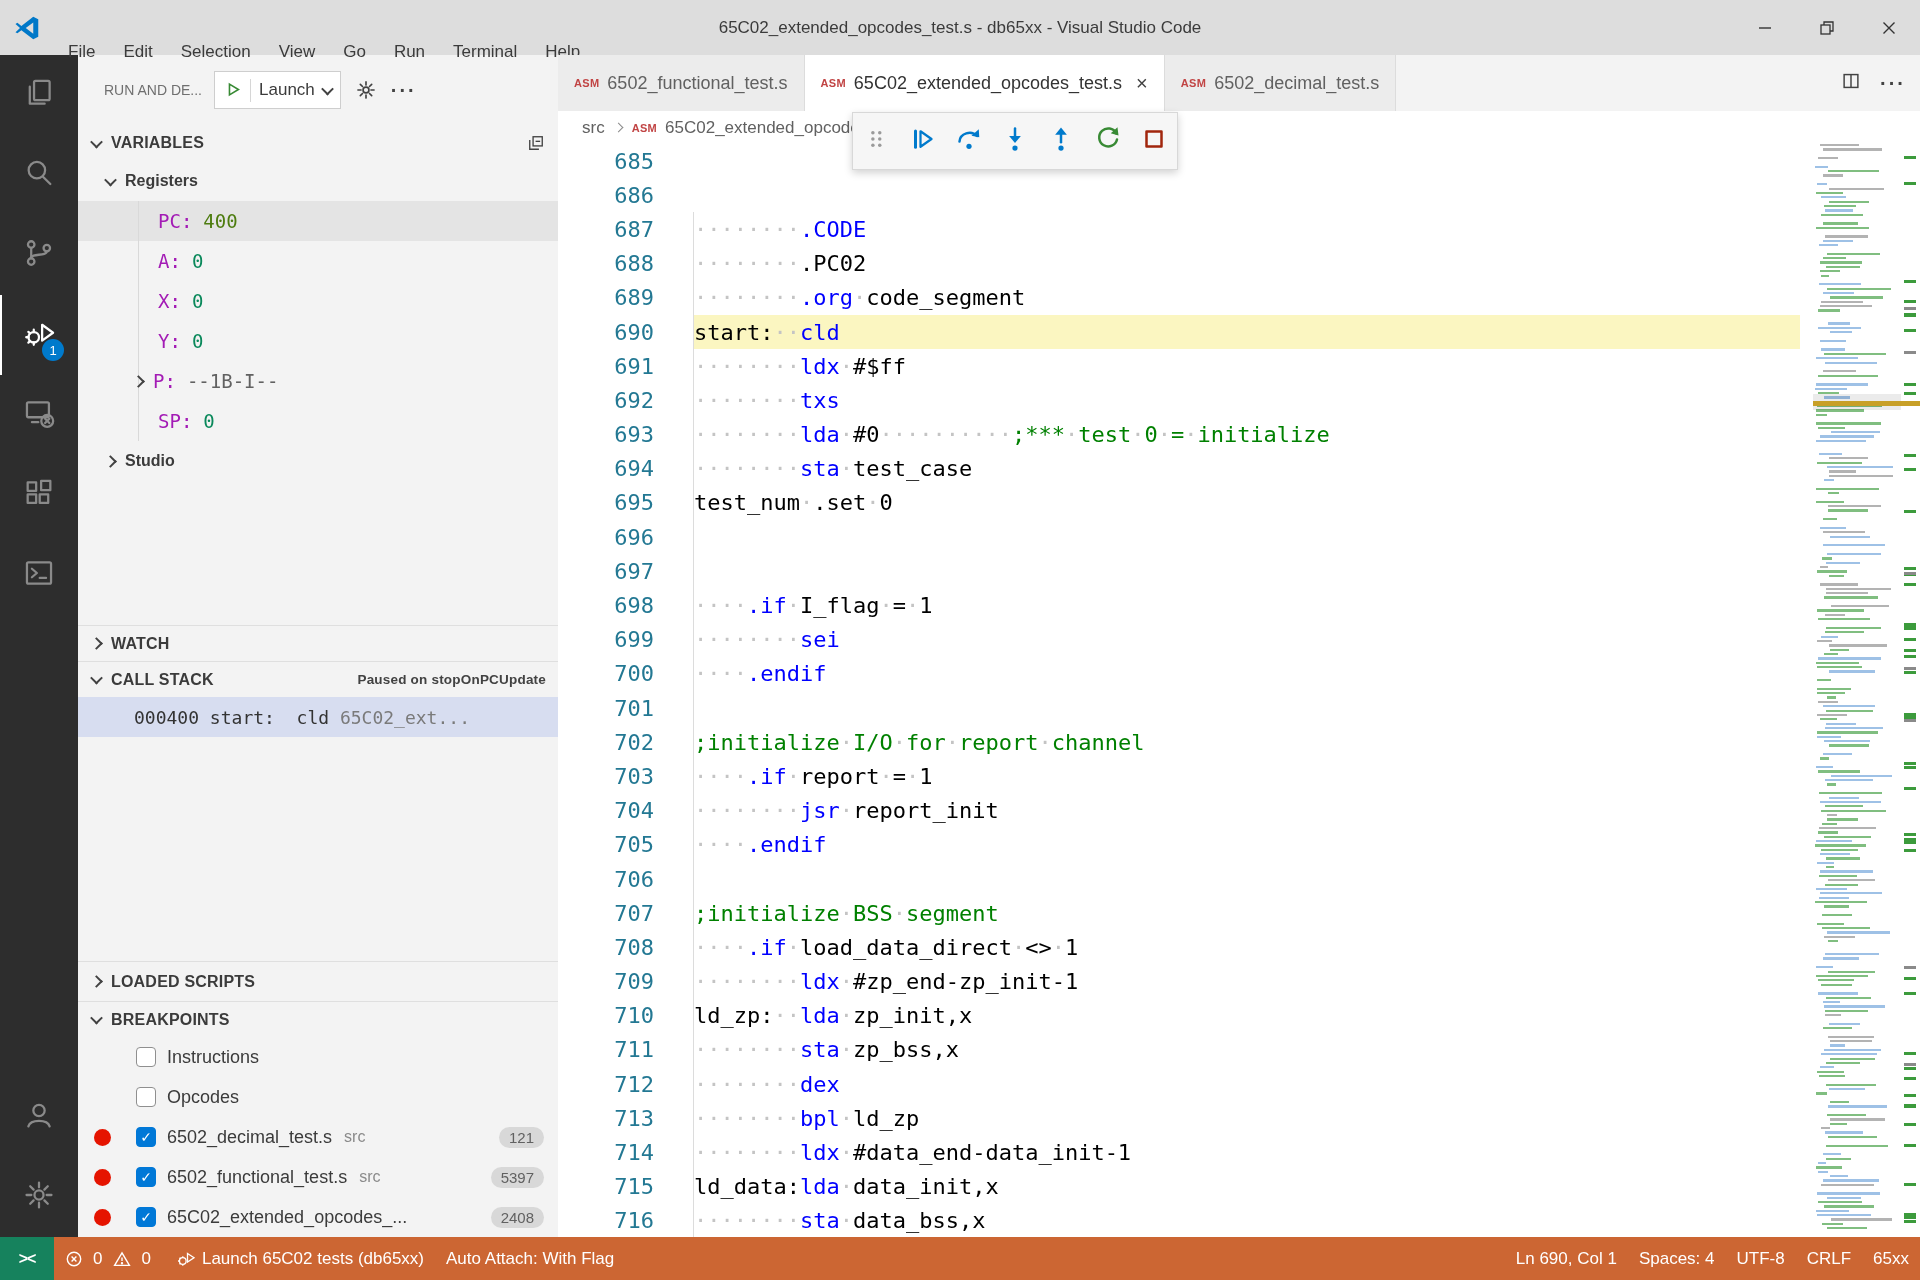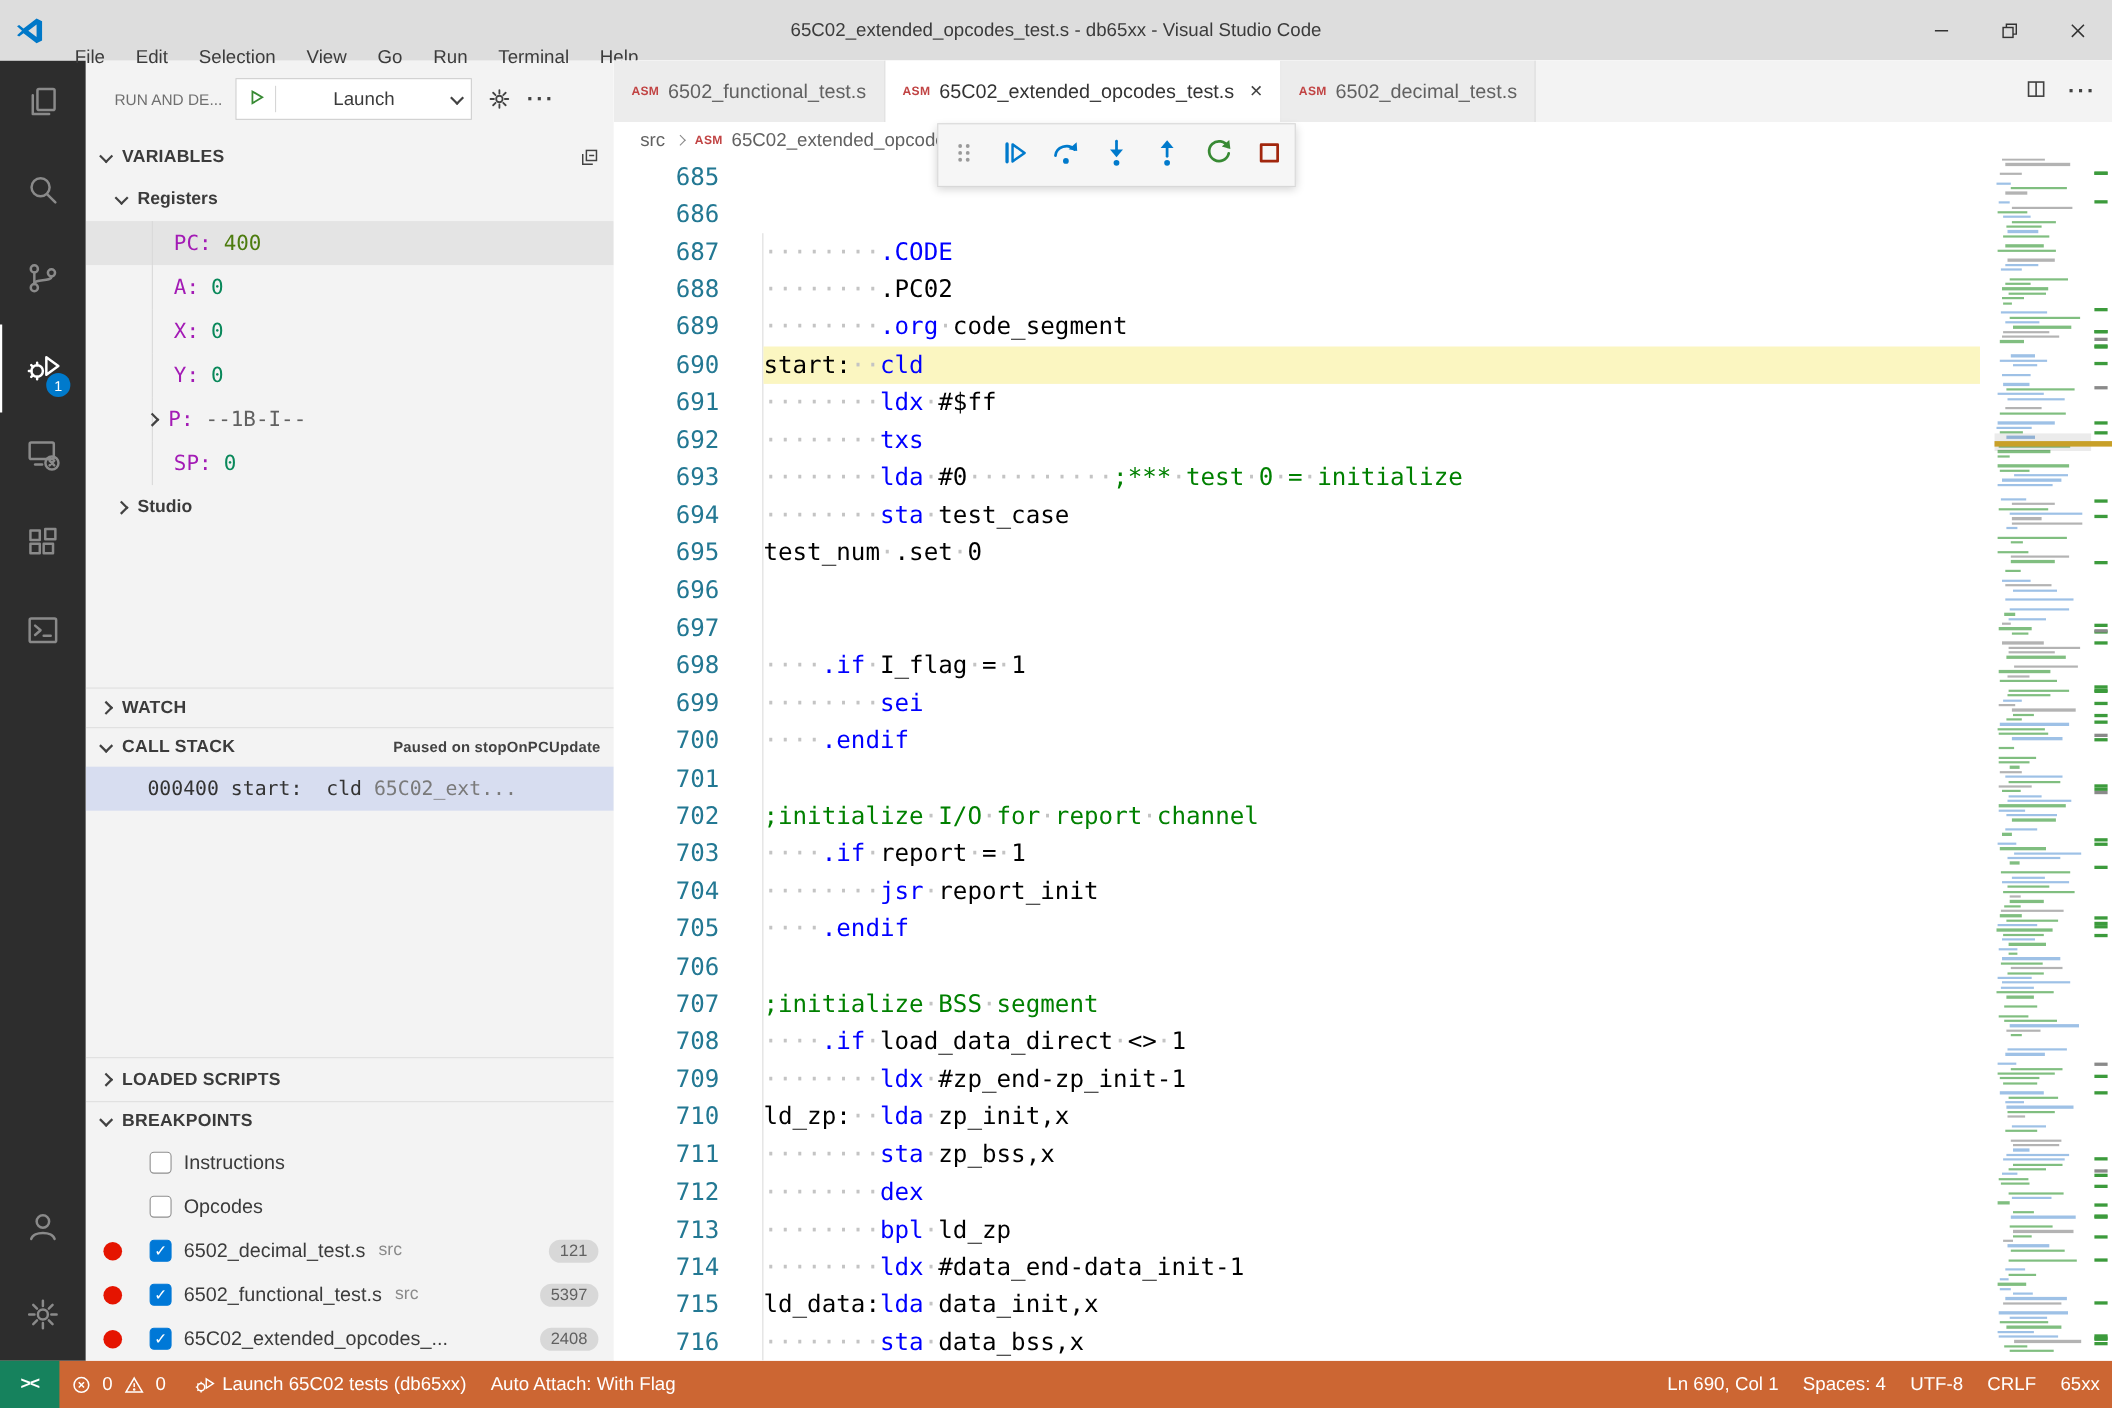--- a/index.html
+++ b/index.html
@@ -31,7 +31,7 @@
   .sidebar { width:480px; background:#f3f3f3; display:flex; flex-direction:column; overflow:hidden; font-size:16px; color:#3b3b3b; }
   .sb-runheader { height:70px; display:flex; align-items:center; padding:0 10px 0 26px; }
   .sb-runtitle { font-size:14px; color:#6f6f6f; white-space:nowrap; margin-right:12px; }
-  .launch-btn { height:38px; background:#fff; border:1px solid #cecece; display:flex; align-items:center; padding:0 8px;gap:44px; }
+  .launch-btn { height:38px; background:#fff; border:1px solid #cecece; display:flex; align-items:center; padding:0 8px; }
   .launch-play { border-right:1px solid #d6d6d6; padding:2px 8px 0 2px; margin-right:8px; }
   .launch-label { font-size:17px; color:#3b3b3b; margin-right:8px; }
   .sb-iconbtn { margin-left:14px; display:flex; align-items:center; }

